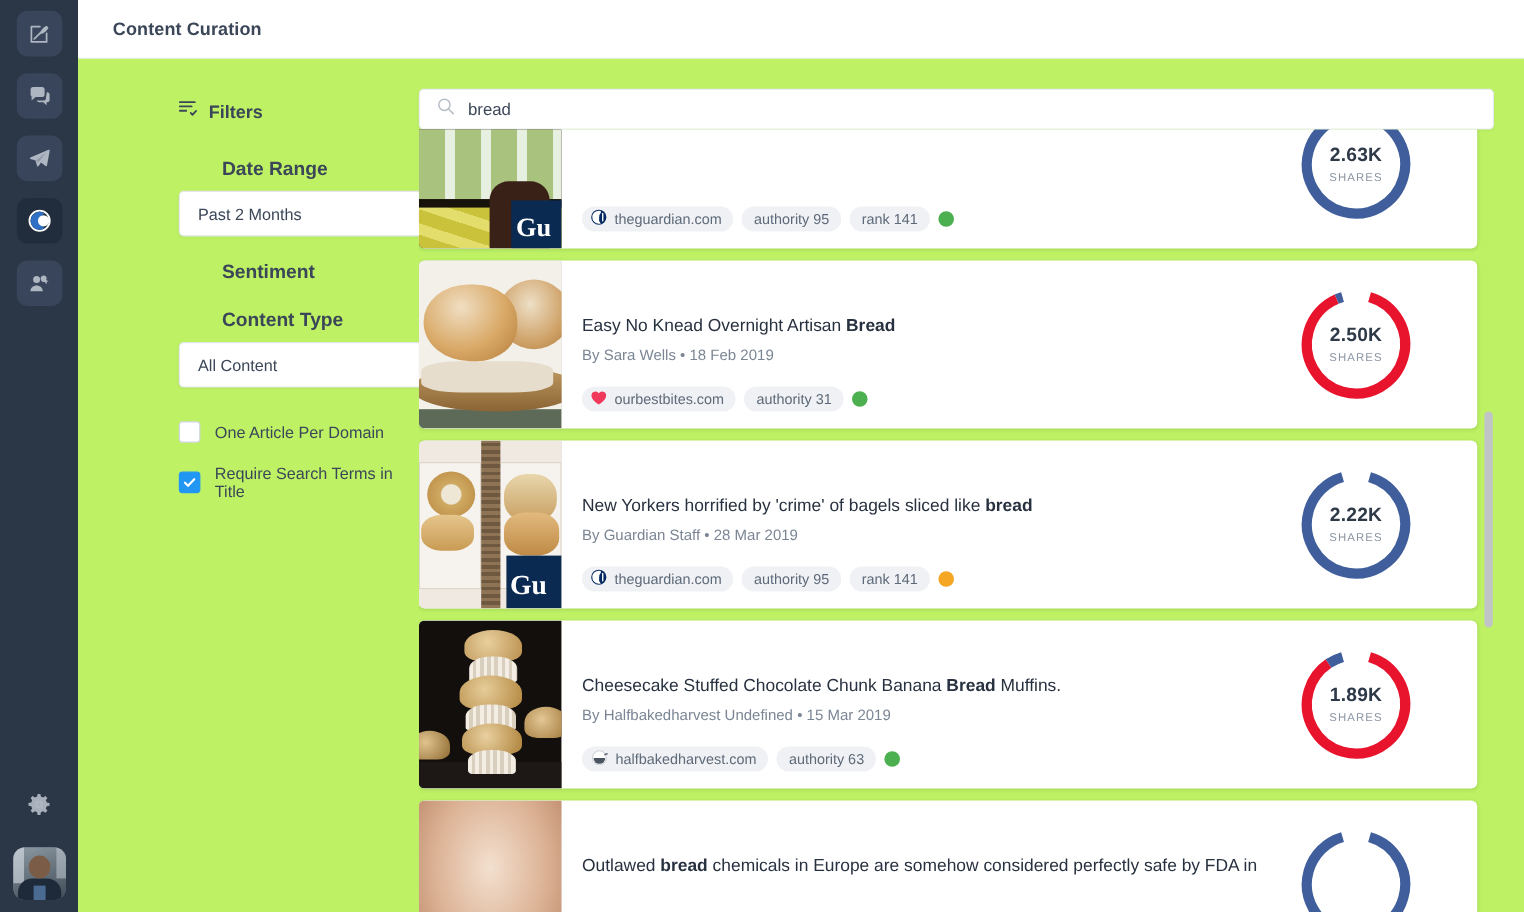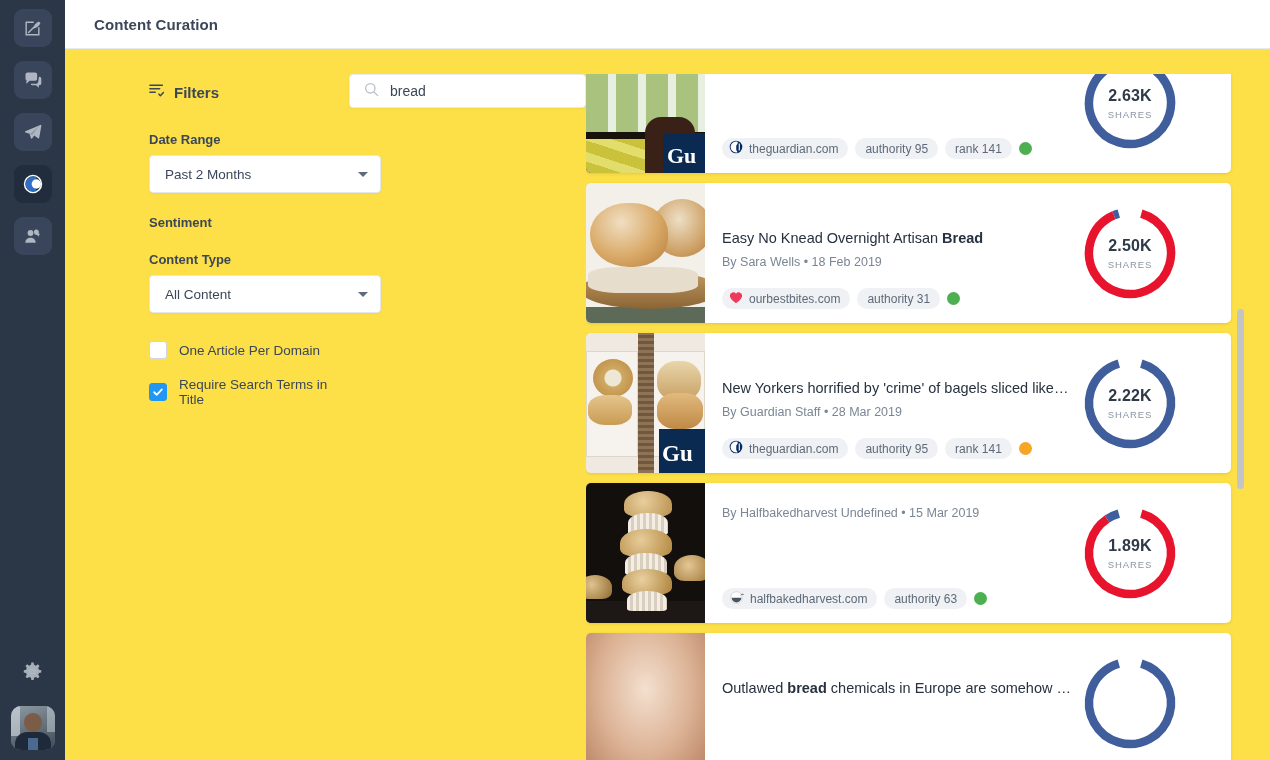--- a/index.html
+++ b/index.html
@@ -61,7 +61,7 @@
     font-size: 15px; font-weight: bold; color: #3b4758; letter-spacing: .1px;
   }
 
-  .body-area { flex: 1 1 auto; display: flex; min-height: 0; background: #fde047; }
+  .body-area { flex: 1 1 auto; display: flex; min-height: 0; background: #bef264; }
 
   
   .filters {

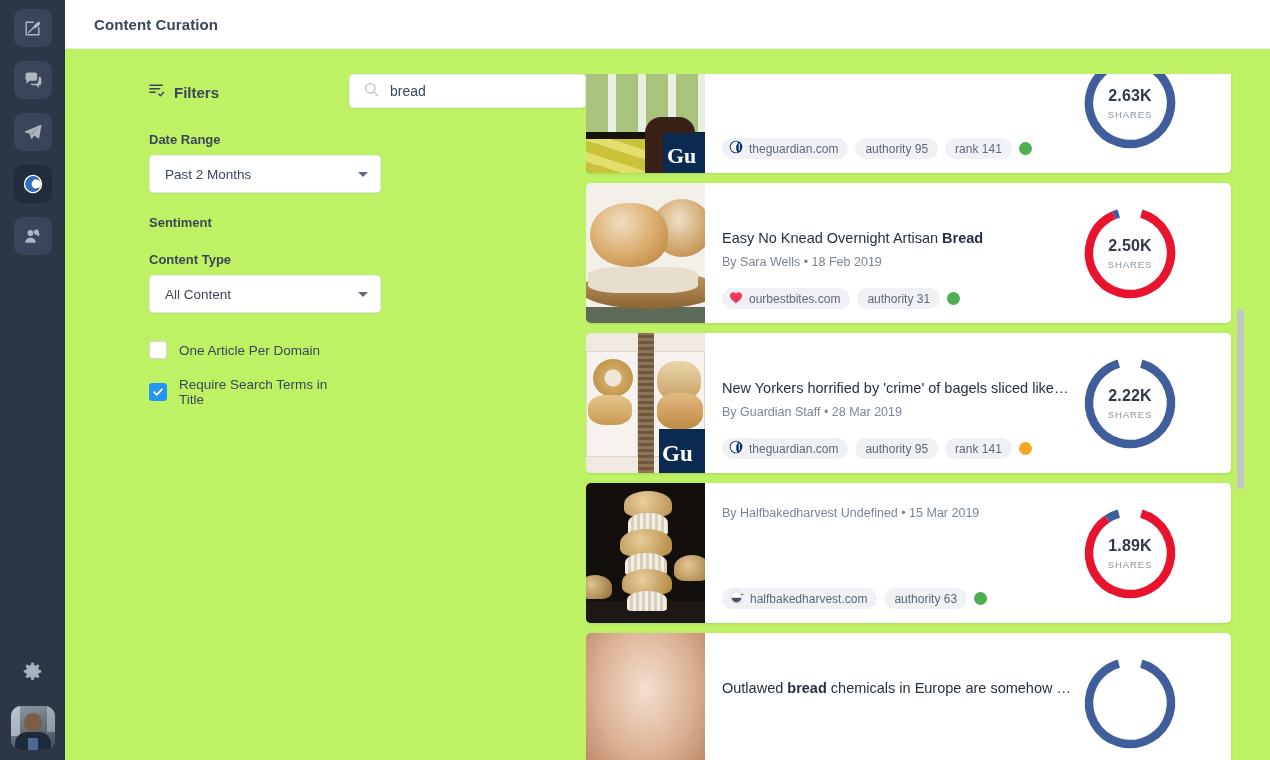--- a/index.html
+++ b/index.html
@@ -116,7 +116,7 @@
   .results-col {
     flex: 1 1 auto; min-width: 0;
     padding: 25px 25px 0 9px;
-    display: flex; flex-direction: row;
+    display: flex; flex-direction: column;
   }
   .searchbar {
     height: 34px; background: #fff; border-radius: 4px;

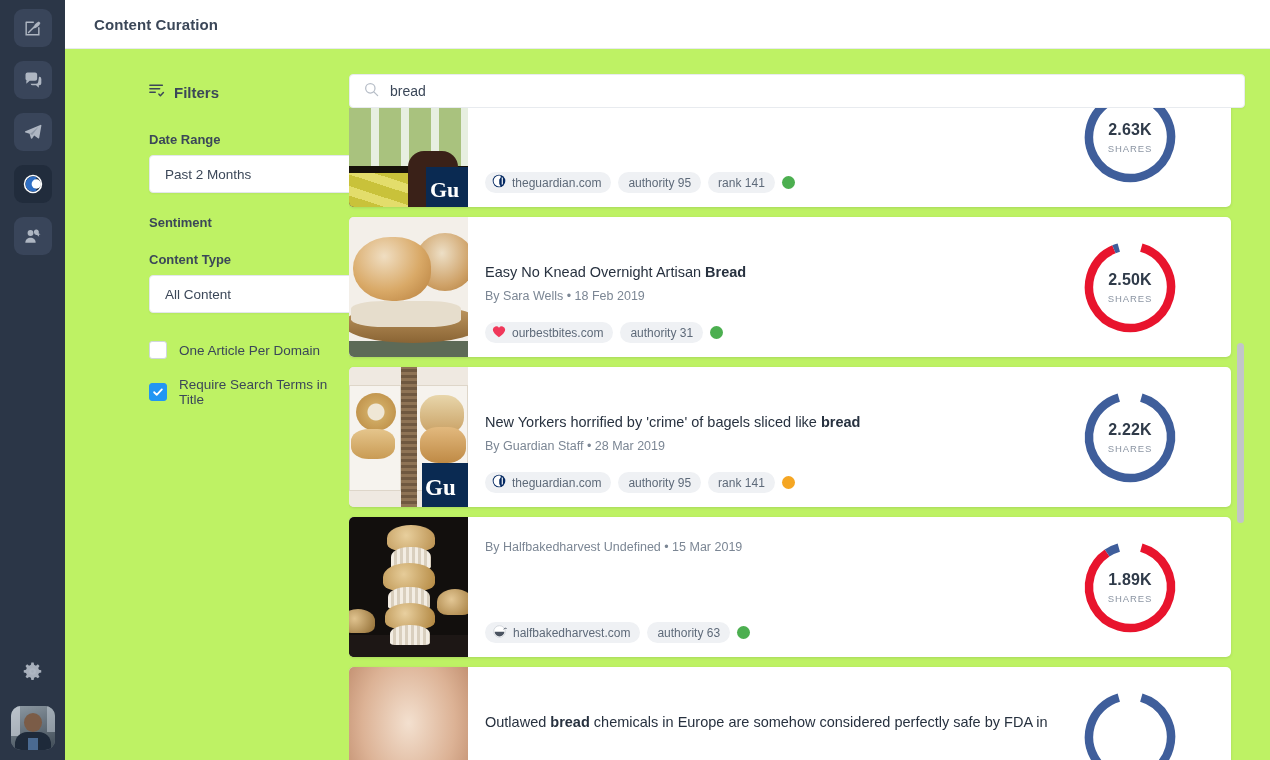--- a/index.html
+++ b/index.html
@@ -77,8 +77,9 @@
 
   .field { margin-left: 84px; margin-right: 24px; }
   .field-label {
-    font-size: 13px; font-weight: bold; color: #3b4758;
+    font-size: 16px; font-weight: bold; color: #3b4758;
     margin-bottom: 8px;
+    margin-left: 36px;
   }
   .select {
     height: 38px; width: 232px;

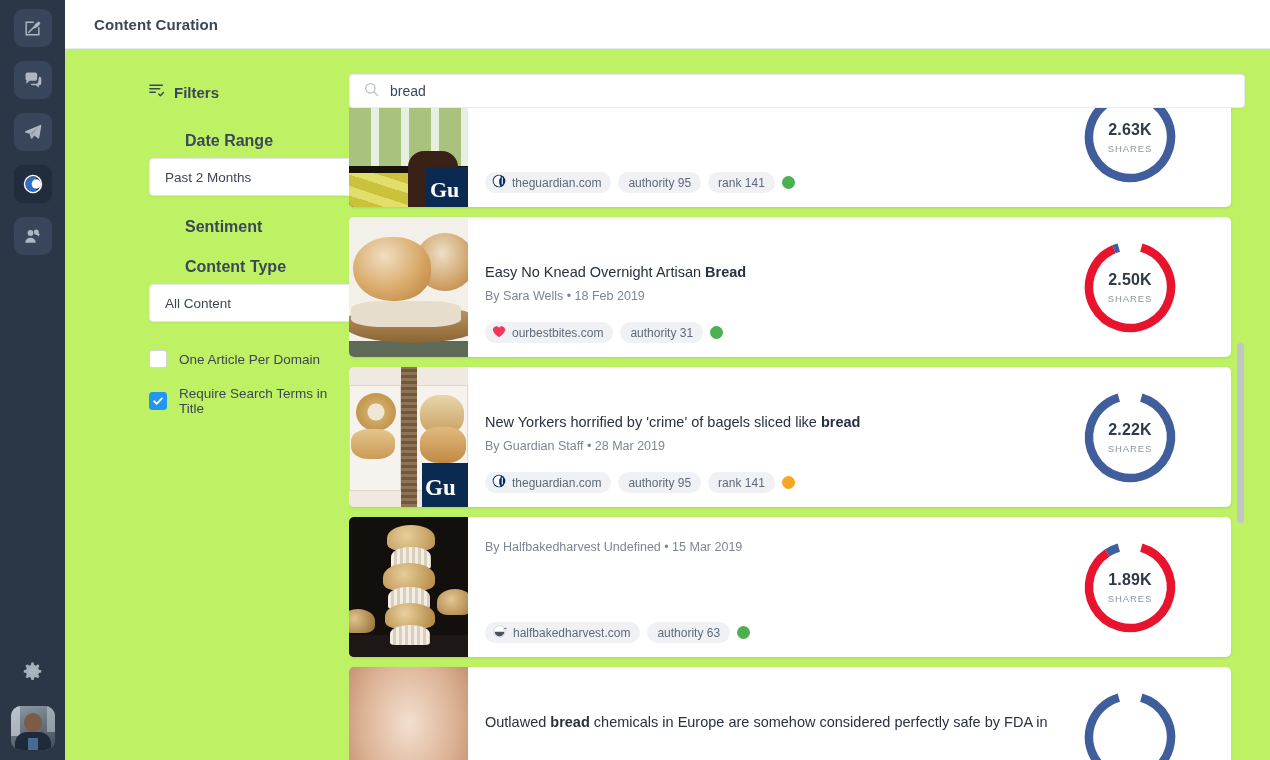--- a/index.html
+++ b/index.html
@@ -513,6 +513,7 @@
                   </div>
                 </div>
                 <div class="card-mid">
+                  <div class="card-title">Cheesecake Stuffed Chocolate Chunk Banana <b>Bread</b> Muffins.</div>
                   <div class="card-by">By Halfbakedharvest Undefined • 15 Mar 2019</div>
                   <div class="badges">
                     <span class="badge dom">

